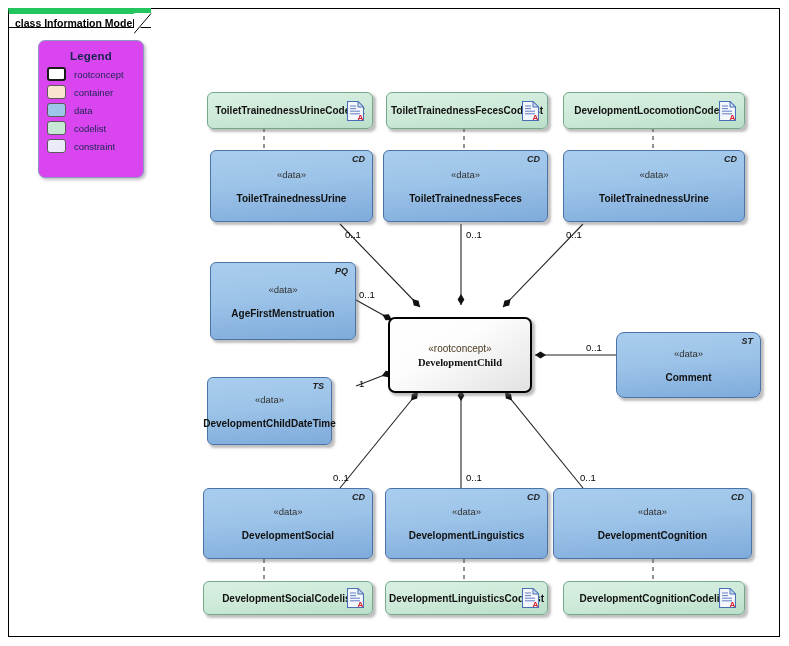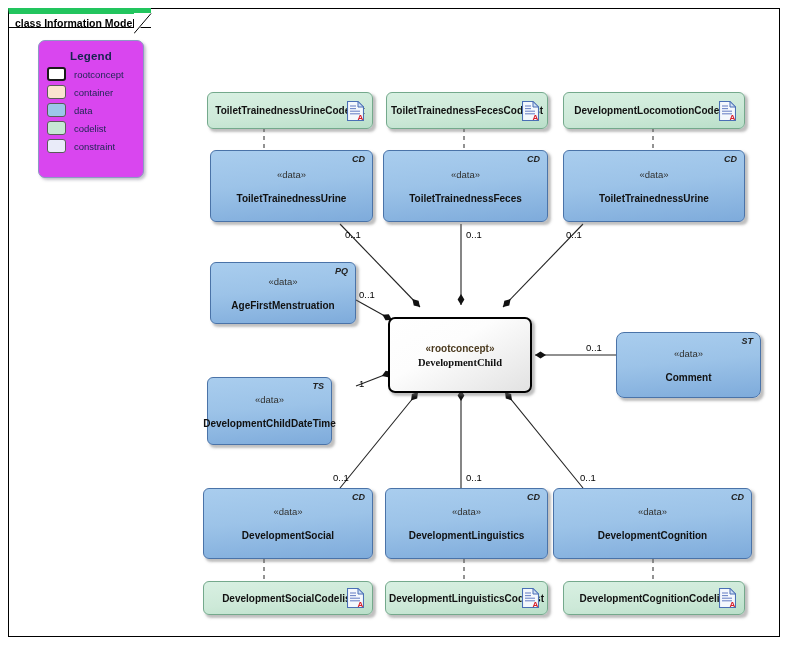--- a/index.html
+++ b/index.html
@@ -349,7 +349,7 @@
   <span class="cname">ToiletTrainednessUrine</span>
 </div>
 
-<div class="node data" style="left:210px; top:262px; width:146px; height:62px;">
+<div class="node data" style="left:210px; top:262px; width:146px; height:78px;">
   <span class="type-tag">PQ</span>
   <span class="stereo">«data»</span>
   <span class="cname">AgeFirstMenstruation</span>

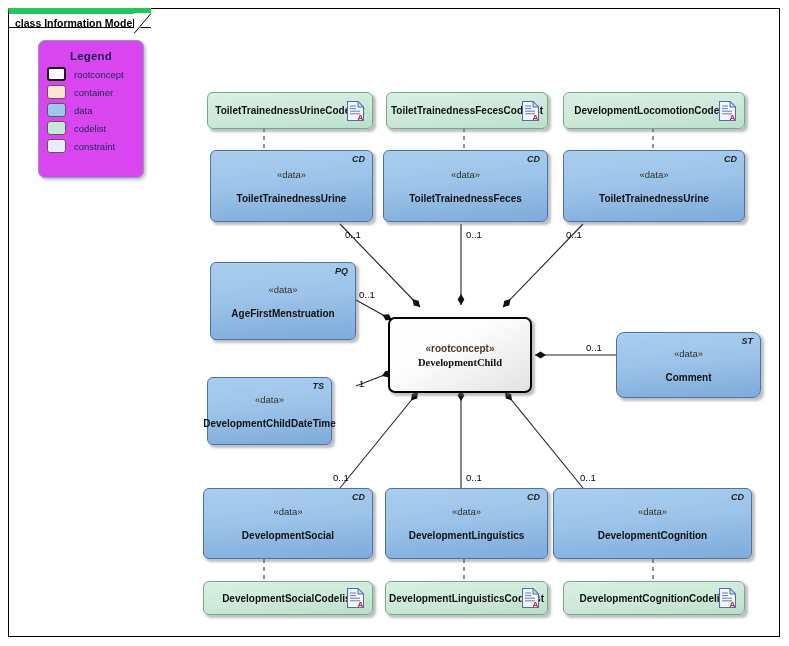--- a/index.html
+++ b/index.html
@@ -156,7 +156,7 @@
   .node.rootconcept .stereo {
     font-size: 10px;
     color: #4b3a1f;
-    font-weight: bold;
+    font-weight: normal;
     margin-bottom: 3px;
   }
   .node.rootconcept .cname { font-size: 10.5px; font-family: Liberation Serif, serif; }

